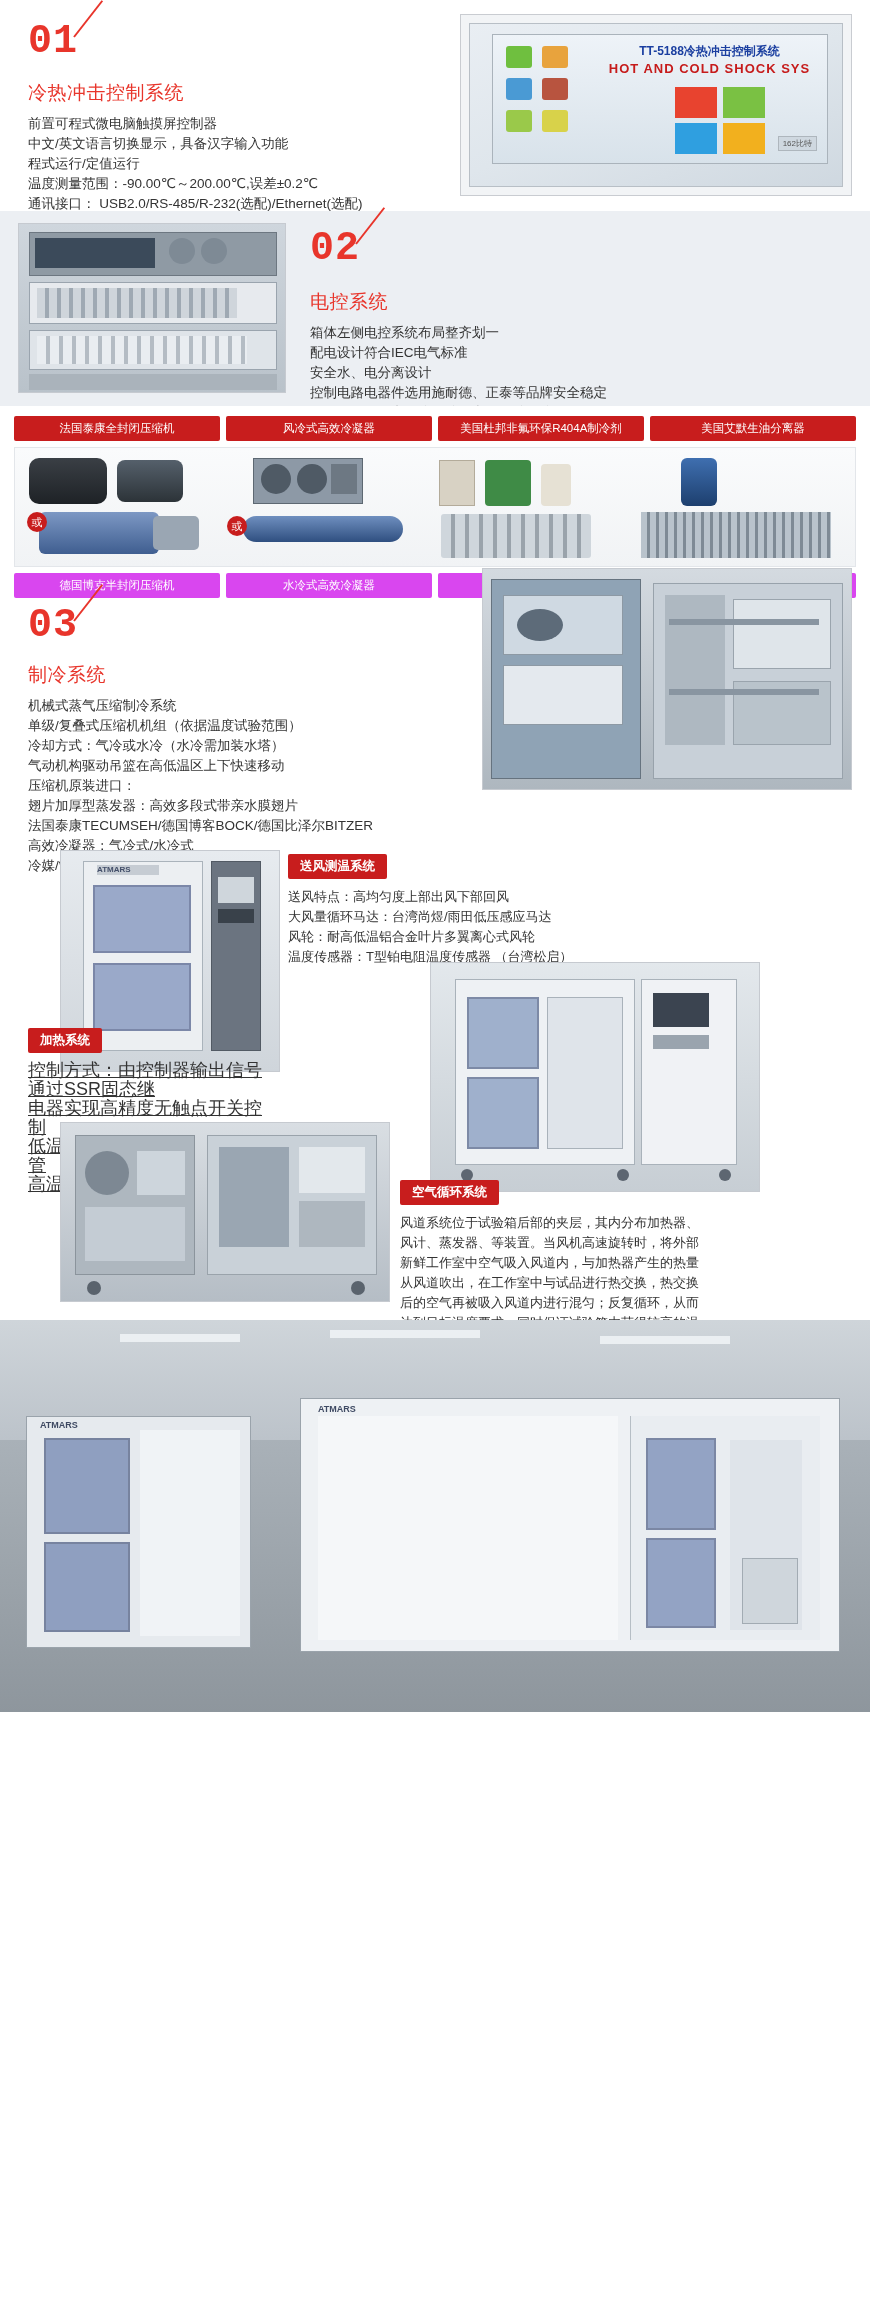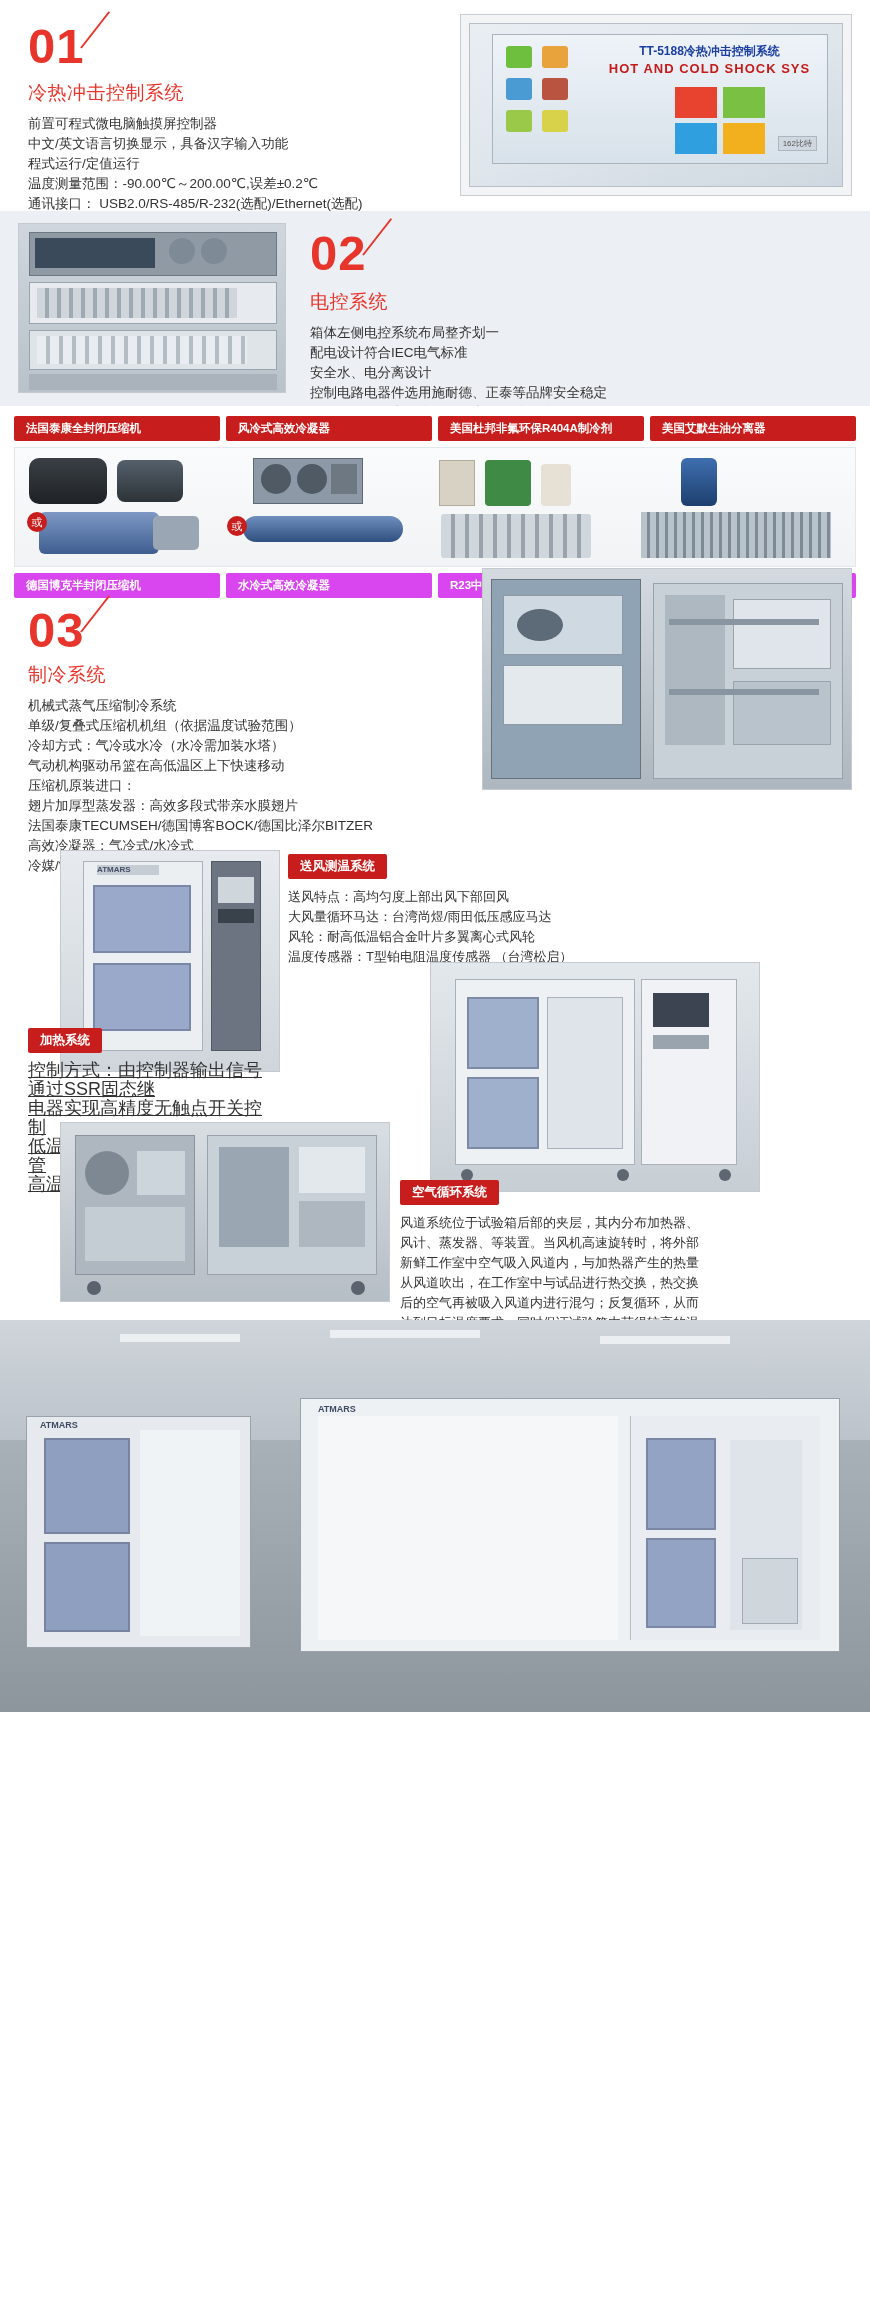--- a/index.html
+++ b/index.html
@@ -15,8 +15,8 @@
   
   .sec01 { position: relative; padding: 18px 0 14px 0; min-height: 205px; }
   .num-big {
-    font-family: Liberation Sans, sans-serif;
-    font-size: 49px;
+    font-family: Liberation Mono, monospace;
+    font-size: 40px;
     font-weight: bold;
     color: #e8352b;
     line-height: 1;

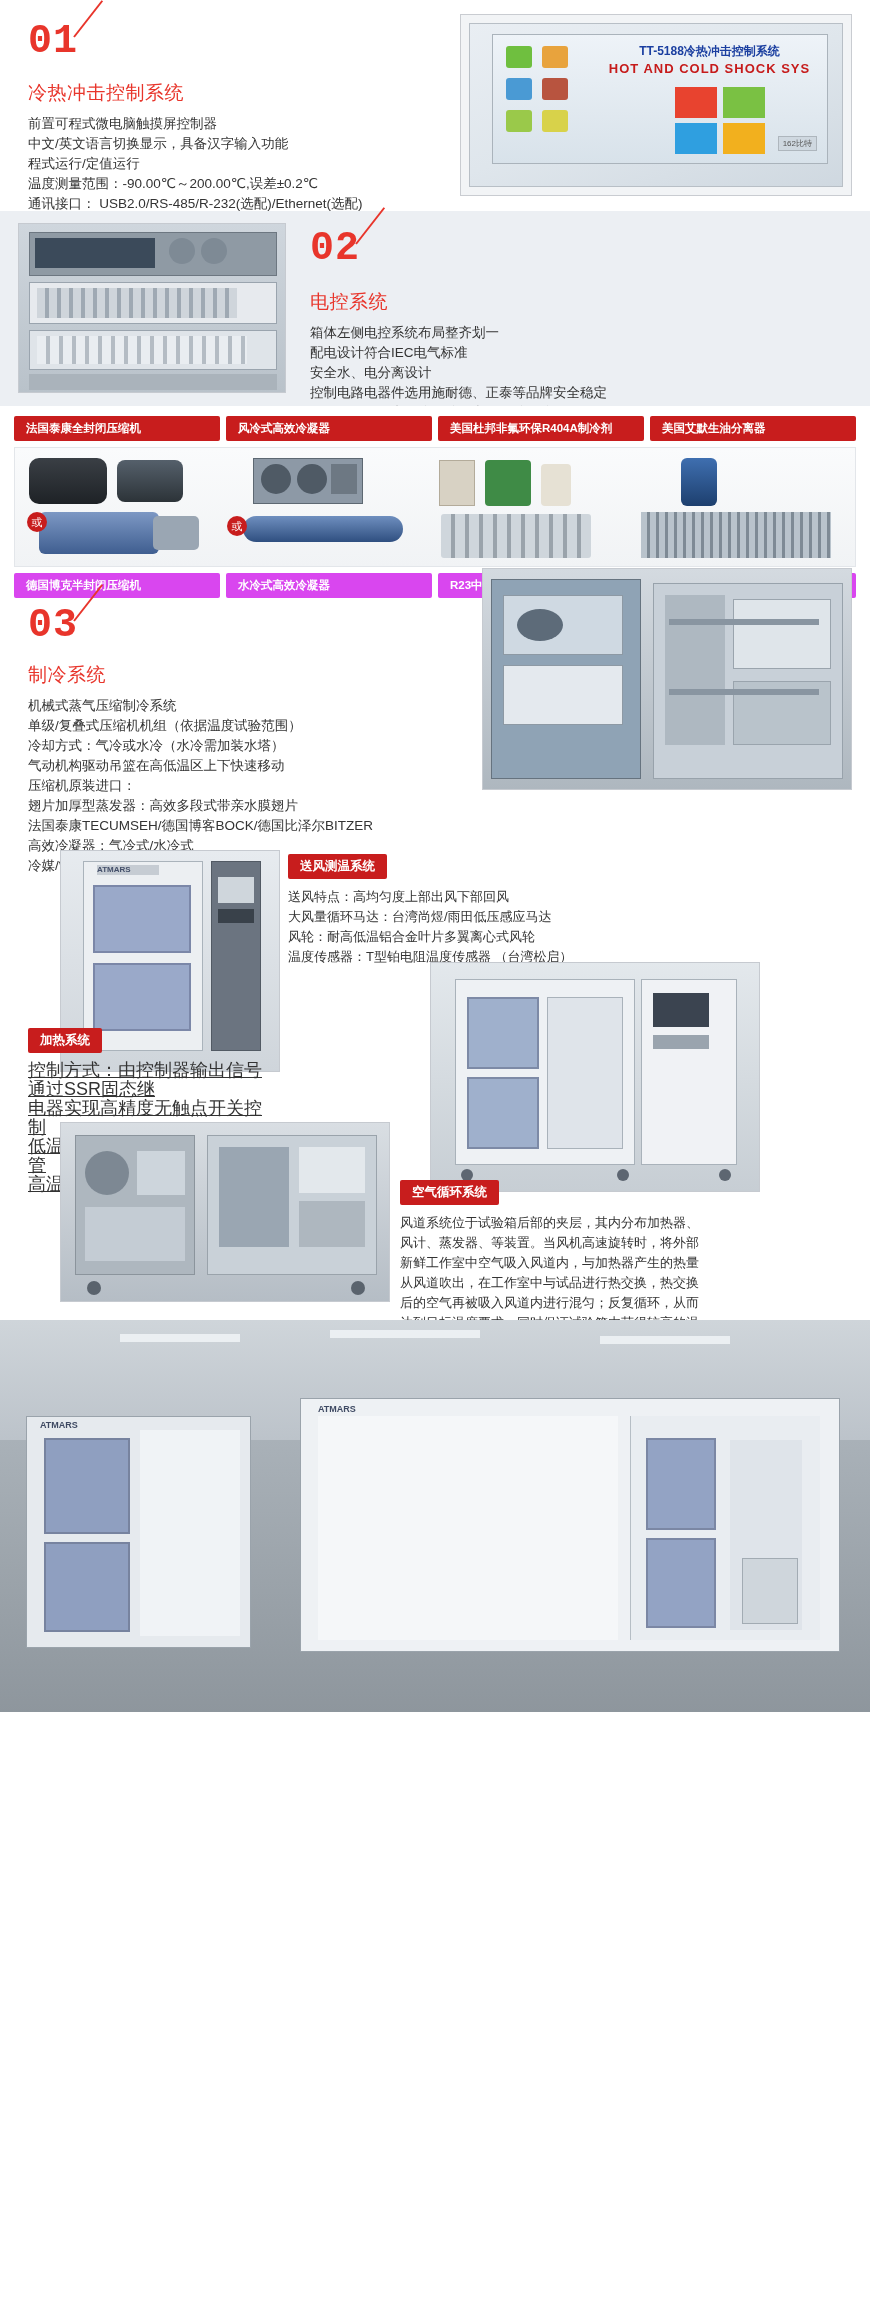--- a/index.html
+++ b/index.html
@@ -87,8 +87,8 @@
   .strip { position:relative; background:#ffffff; padding: 10px 0 4px 0; }
   .labels-row { display:flex; gap:6px; padding: 0 14px; }
   .lbl {
-    background:#c81d1d; color:#fff; font-size:11.5px; font-weight:bold;
-    padding:5px 12px; text-align:left; border-radius:2px; flex:1;
+    background:#c81d1d; color:#fff; font-size:11.5px; font-weight:normal;
+    padding:5px 0; text-align:center; border-radius:2px; flex:1;
   }
   .lbl.dark { background:#d946ef; }
   .parts {

